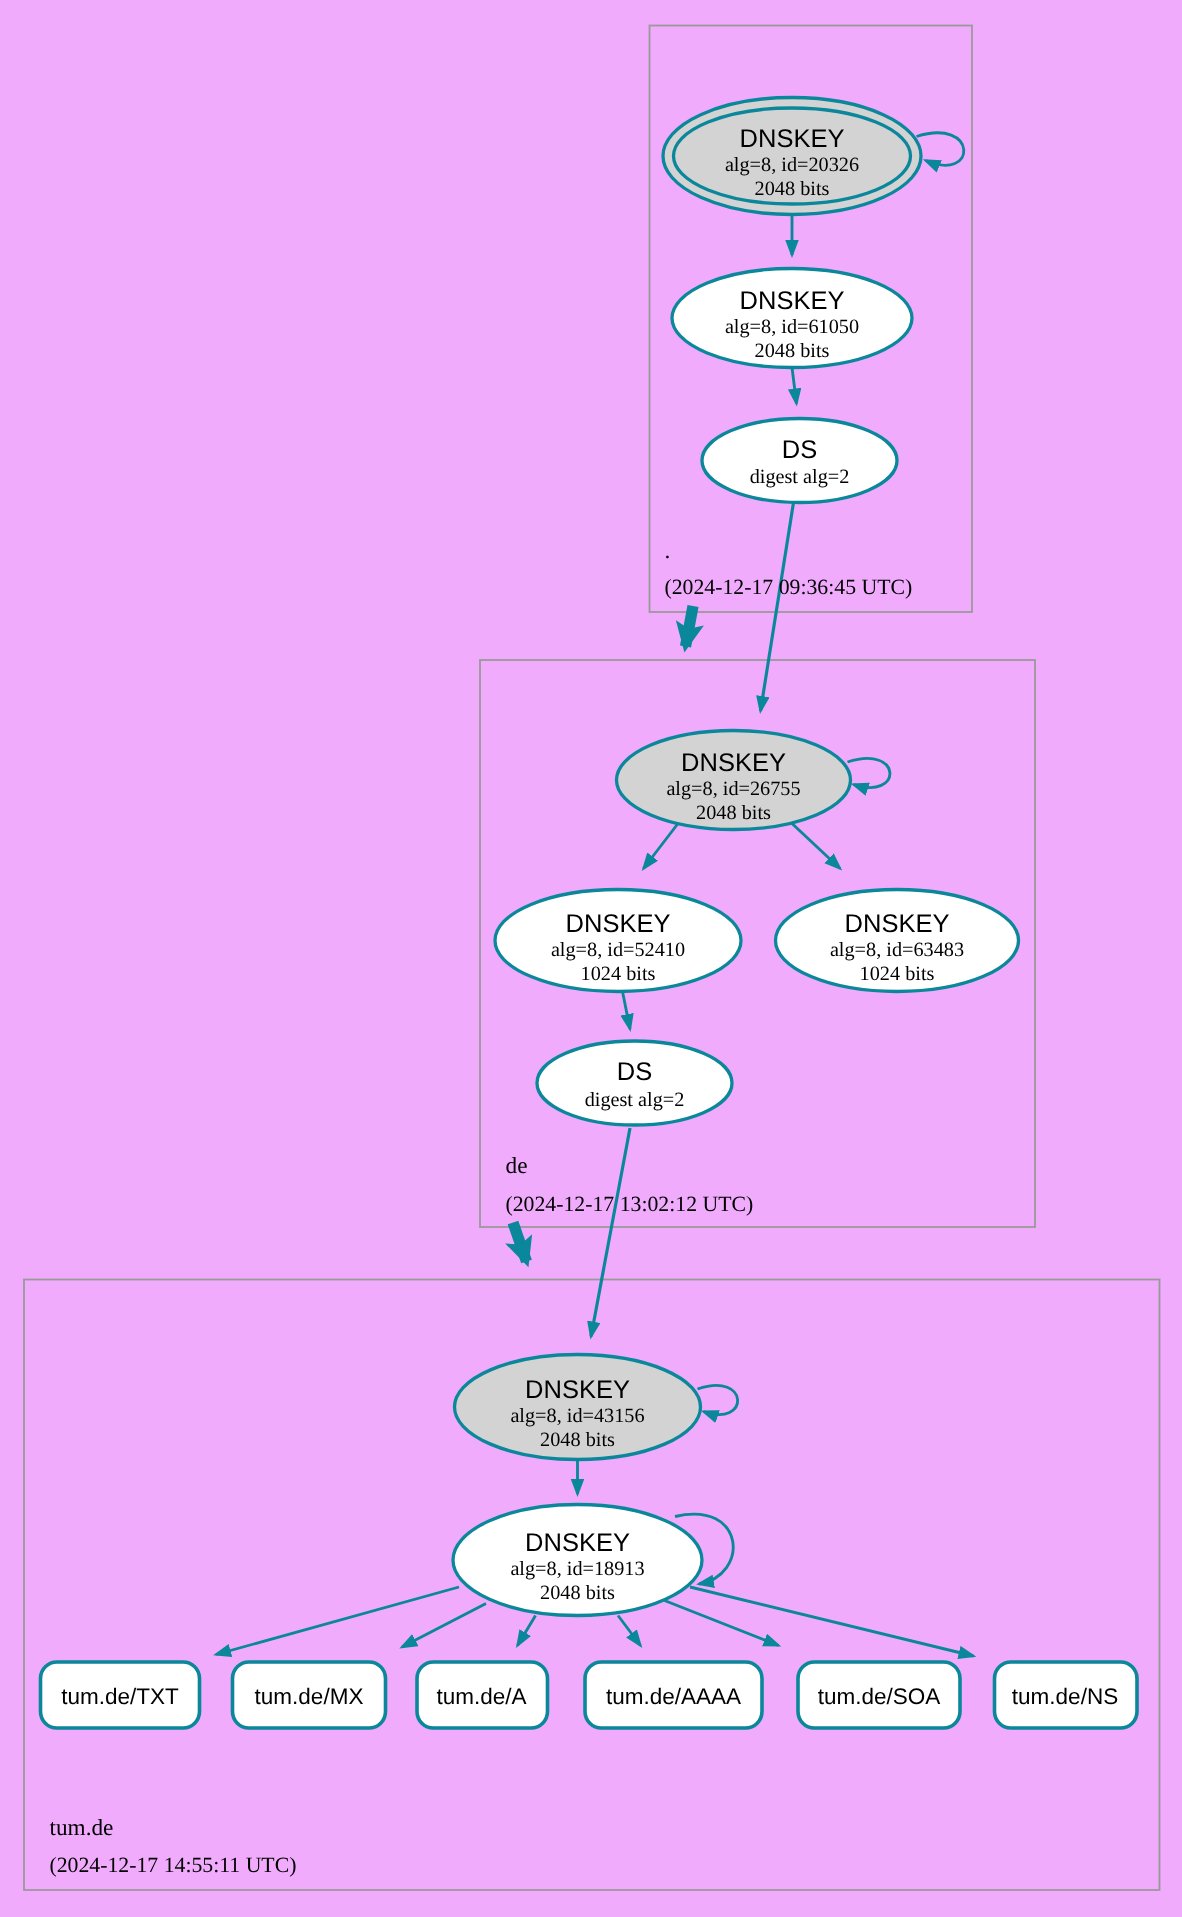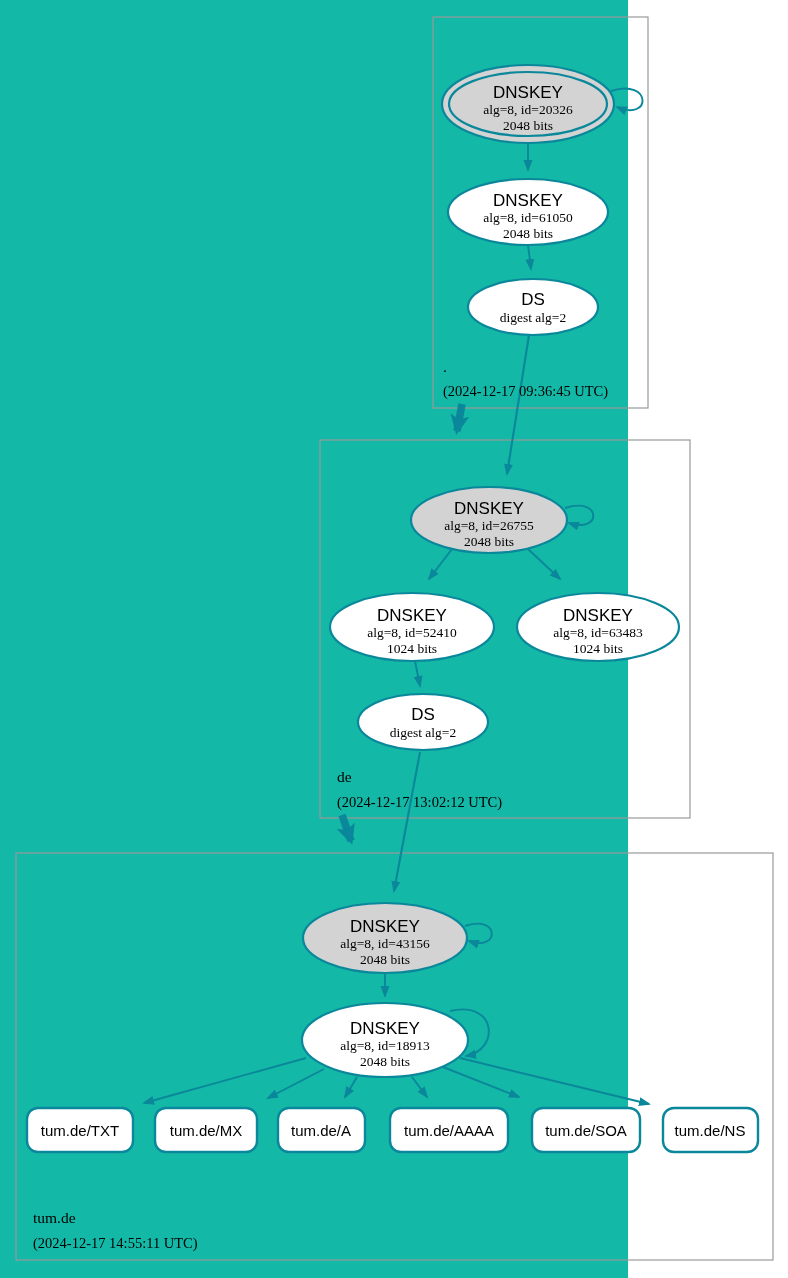--- a/index.html
+++ b/index.html
@@ -3,7 +3,7 @@
 <meta charset="utf-8">
 <style>
   html,body{margin:0;padding:0;background:#ffffff;}
-  .page{width:628px;height:1278px;position:relative;background:#14b8a6;}
+  .page{width:788px;height:1278px;position:relative;background:#f0abfc;}
   svg{display:block;}
   .cluster{fill:none;stroke:#999999;stroke-width:1.2;}
   .edge{stroke:#0a879a;stroke-width:1.9;fill:none;}

